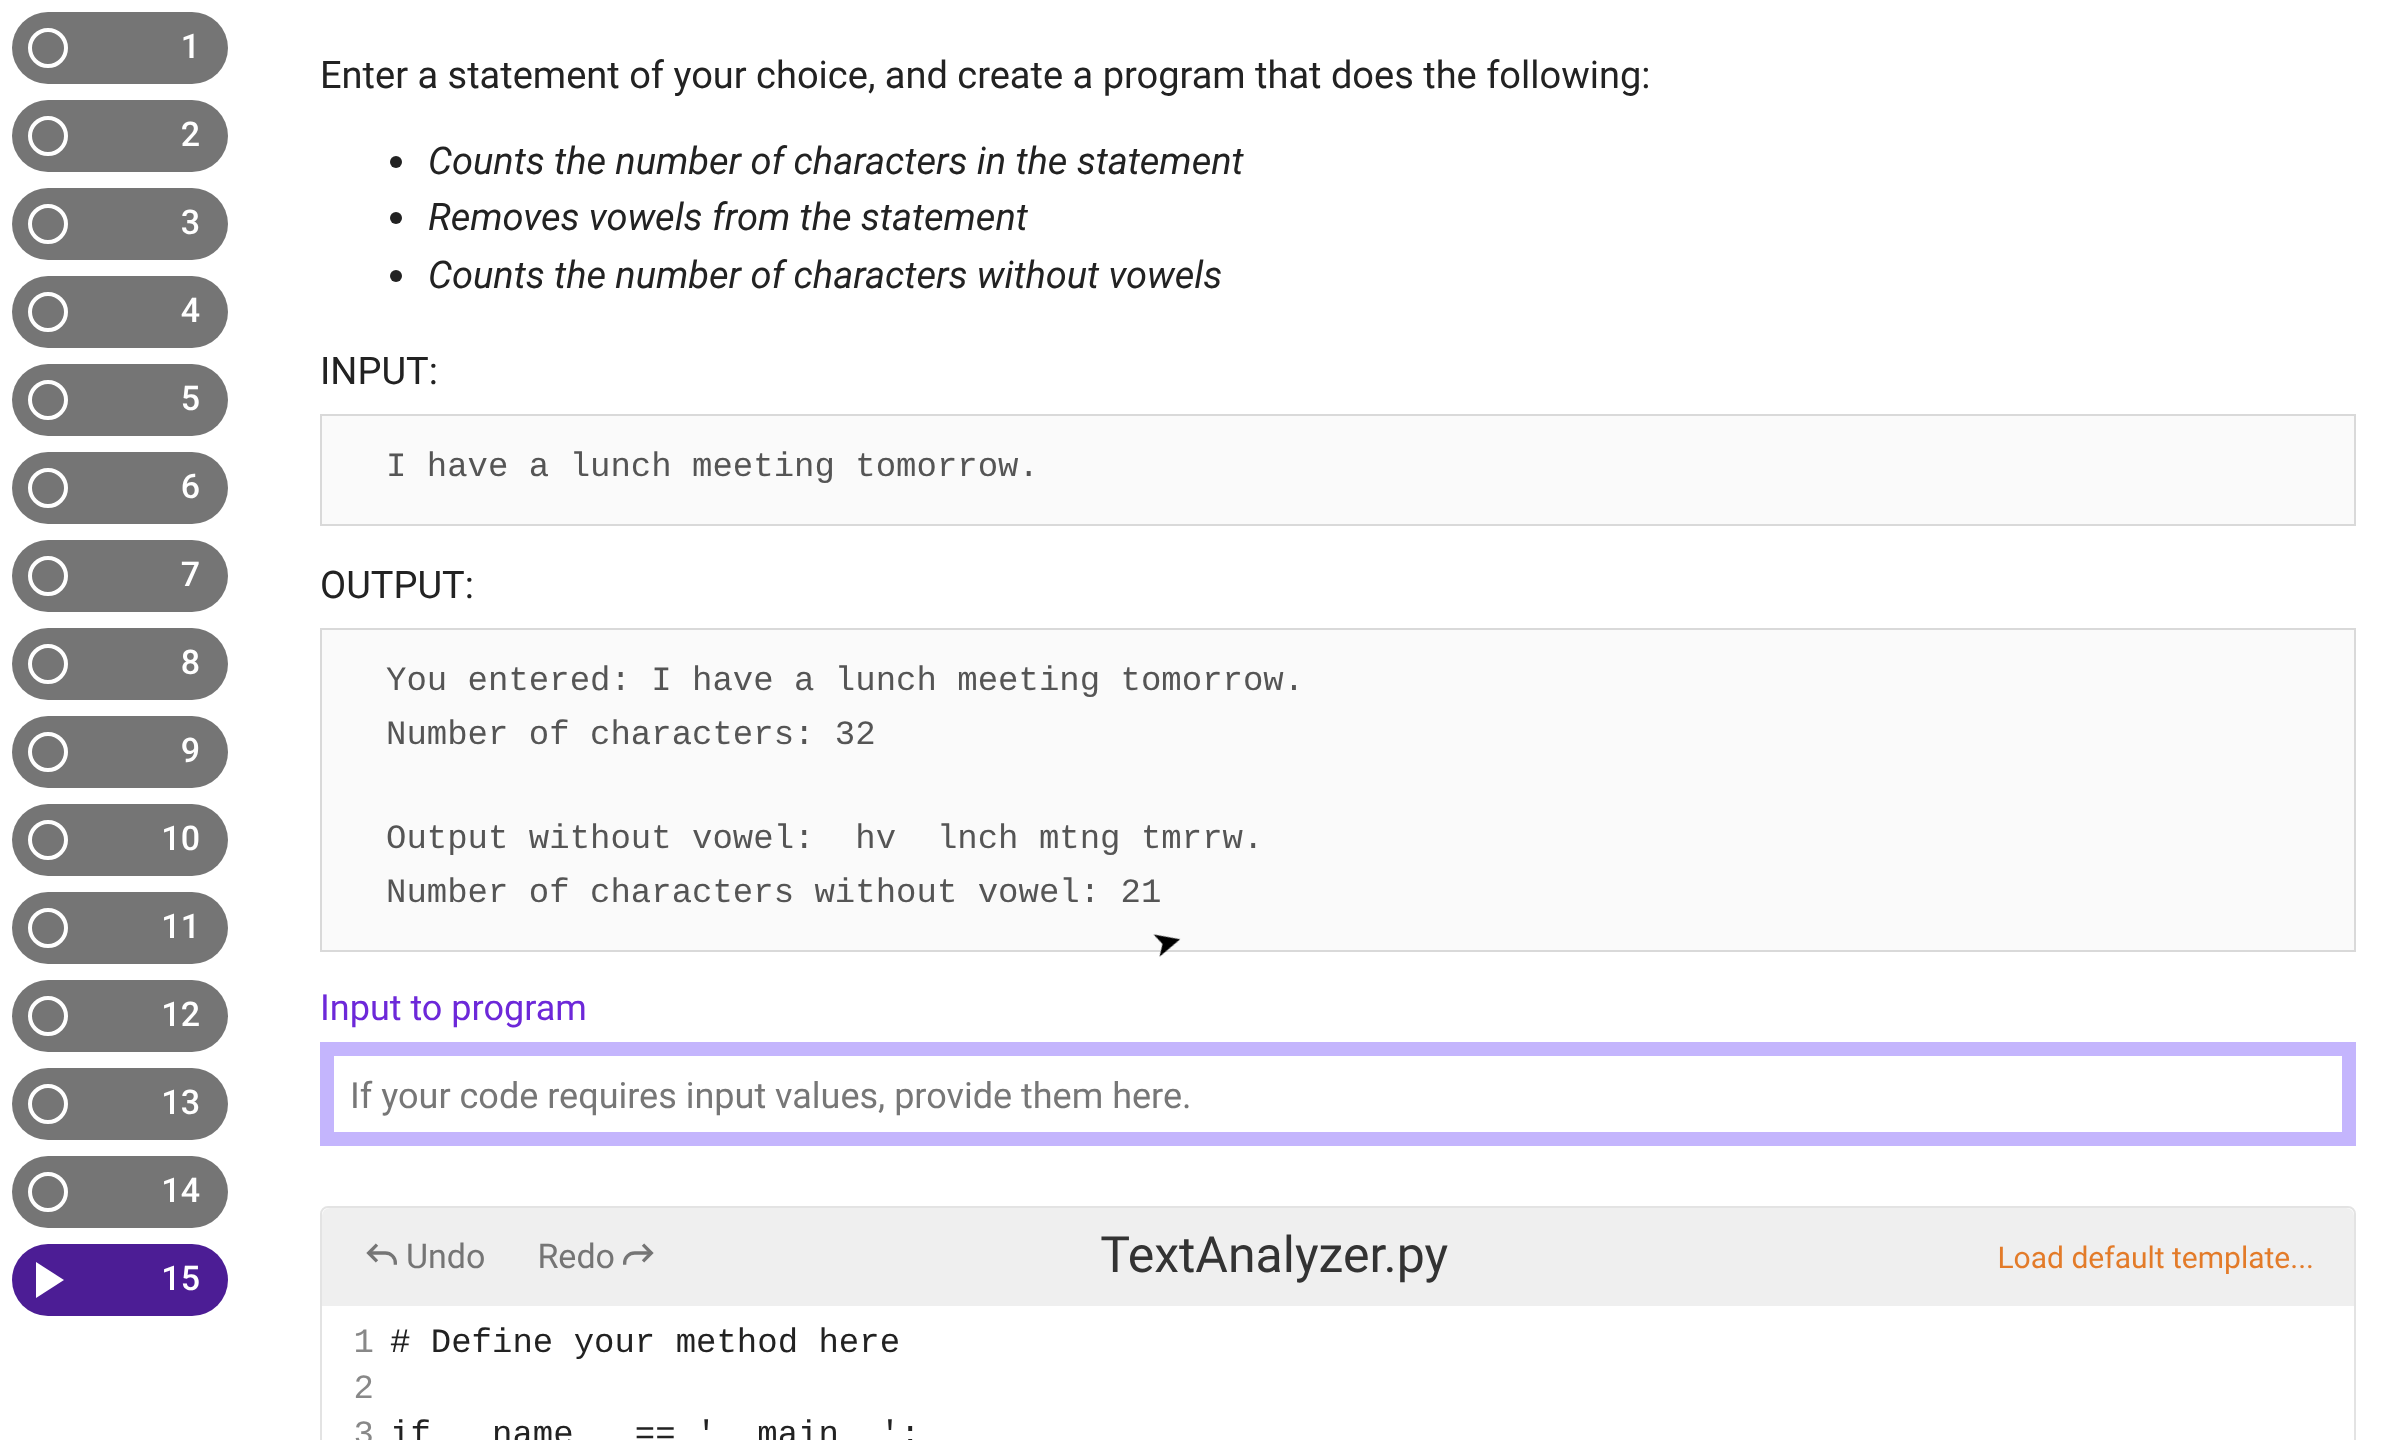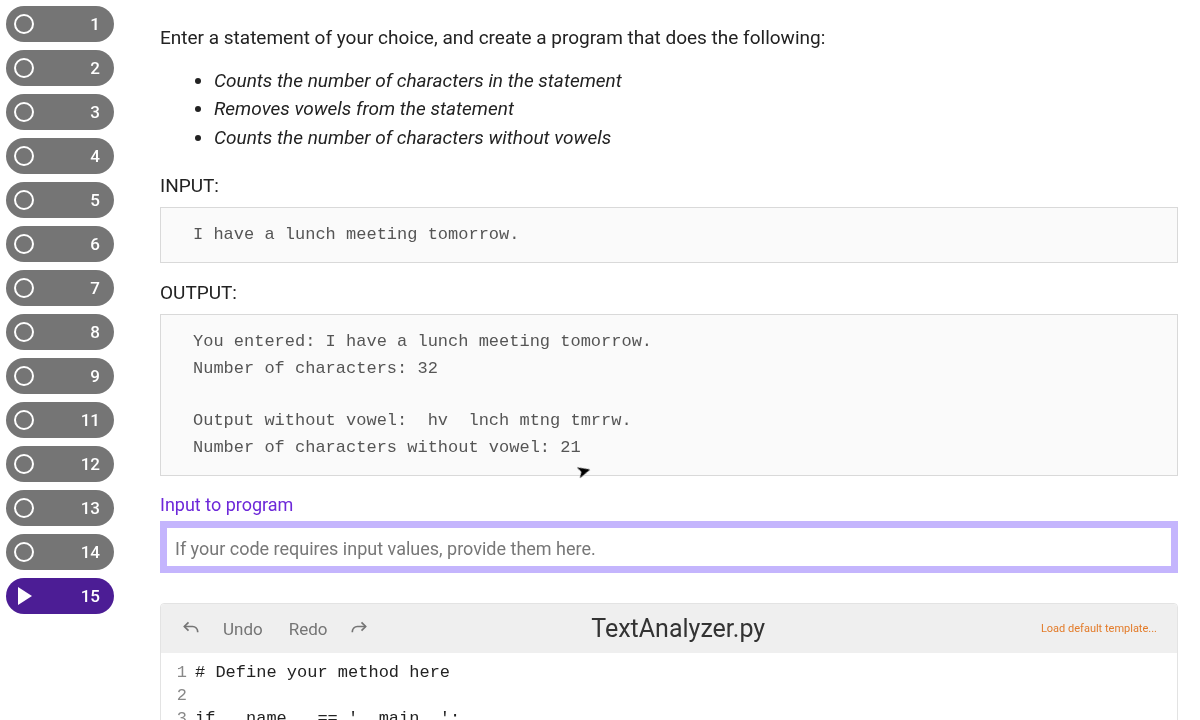--- a/index.html
+++ b/index.html
@@ -209,6 +209,10 @@
     <div class="step-pill">
       <span class="step-icon"></span>
       <span class="step-num">9</span>
+    </div>
+    <div class="step-pill">
+      <span class="step-icon"></span>
+      <span class="step-num">10</span>
     </div>
     <div class="step-pill">
       <span class="step-icon"></span>

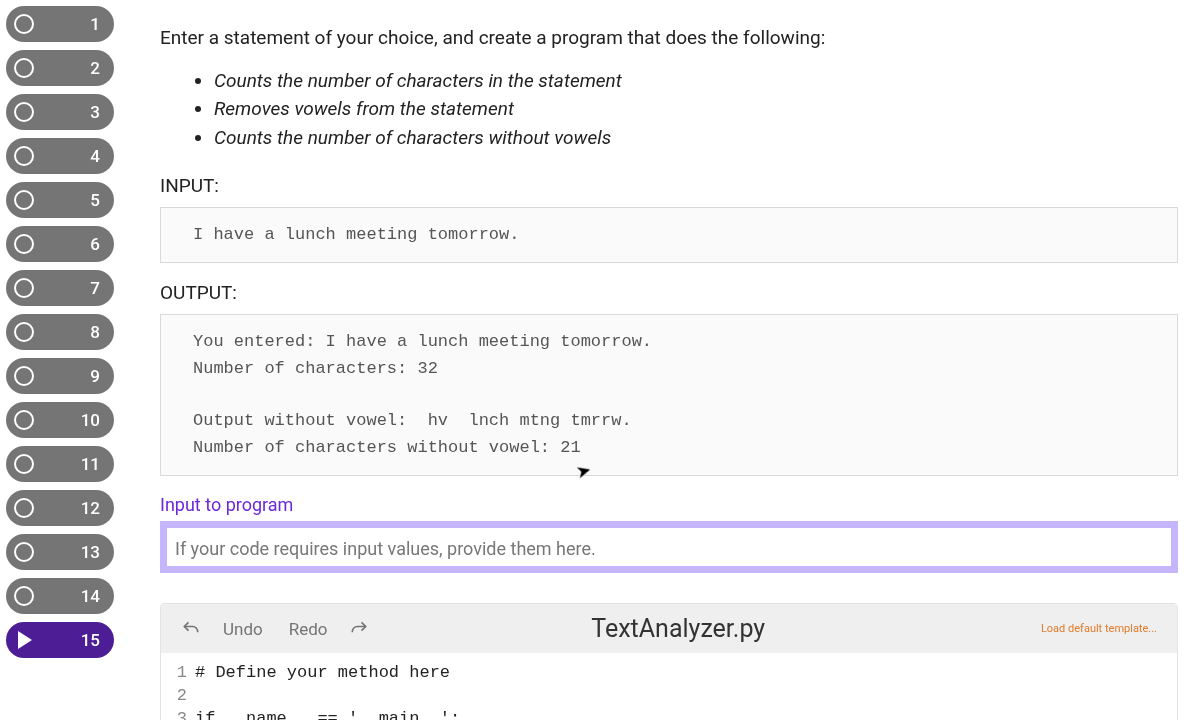--- a/index.html
+++ b/index.html
@@ -125,7 +125,7 @@
     .toolbar-btn {
       display: flex;
       align-items: center;
-      gap: 22px;
+      gap: 2px;
       color: #757575;
       font-size: 17px;
       margin-right: 26px;

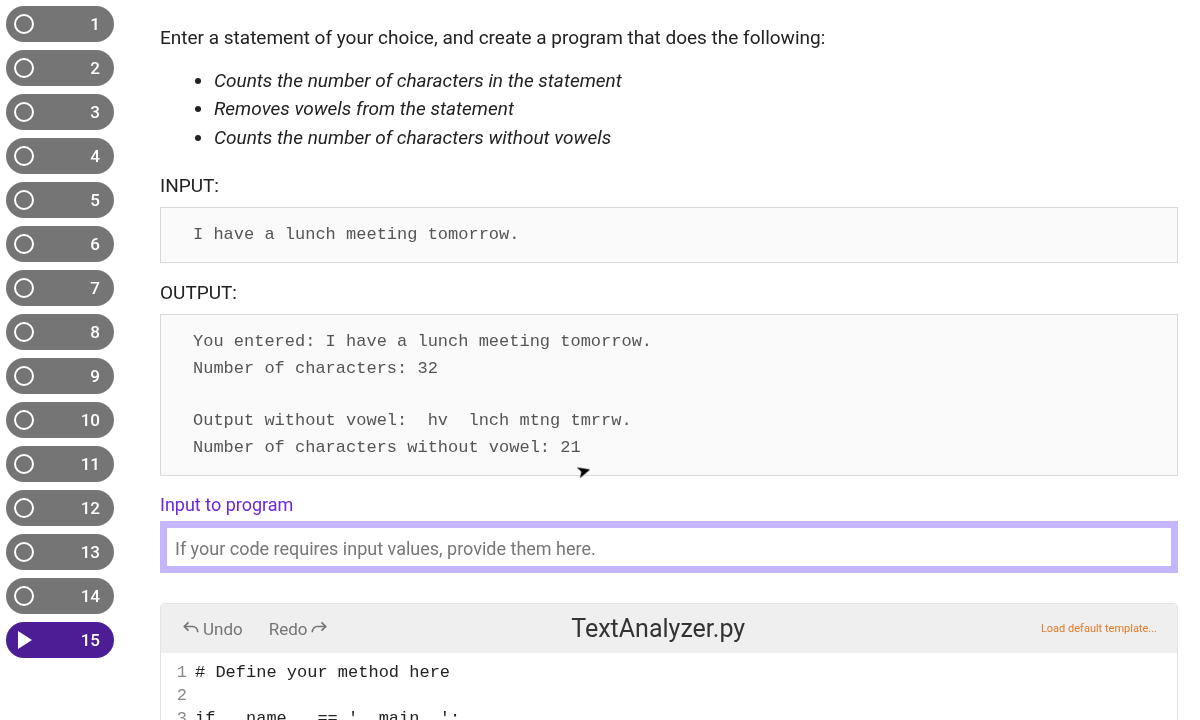--- a/index.html
+++ b/index.html
@@ -142,7 +142,7 @@
     }
     .load-template {
       color: #e37b29;
-      font-size: 11px;
+      font-size: 15px;
       cursor: pointer;
     }
     .code-area {

